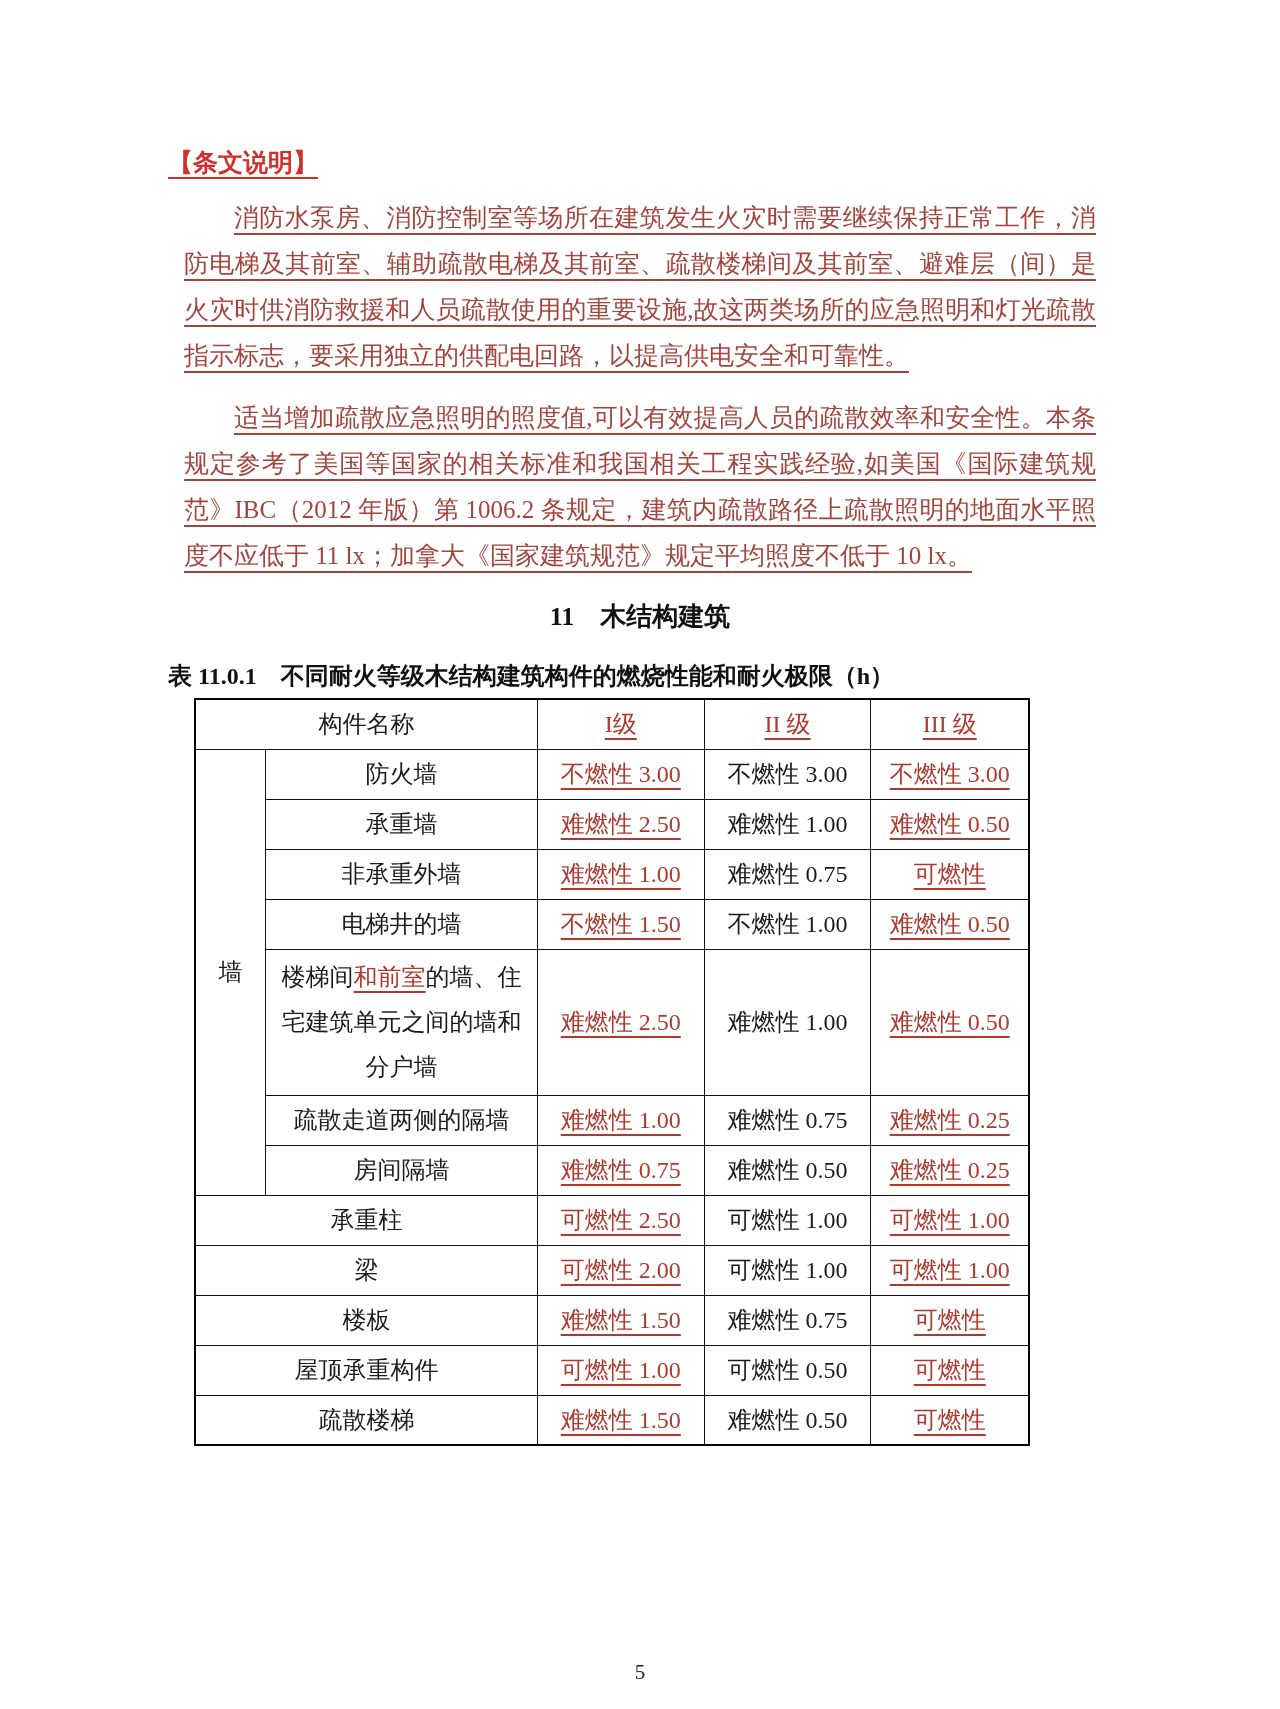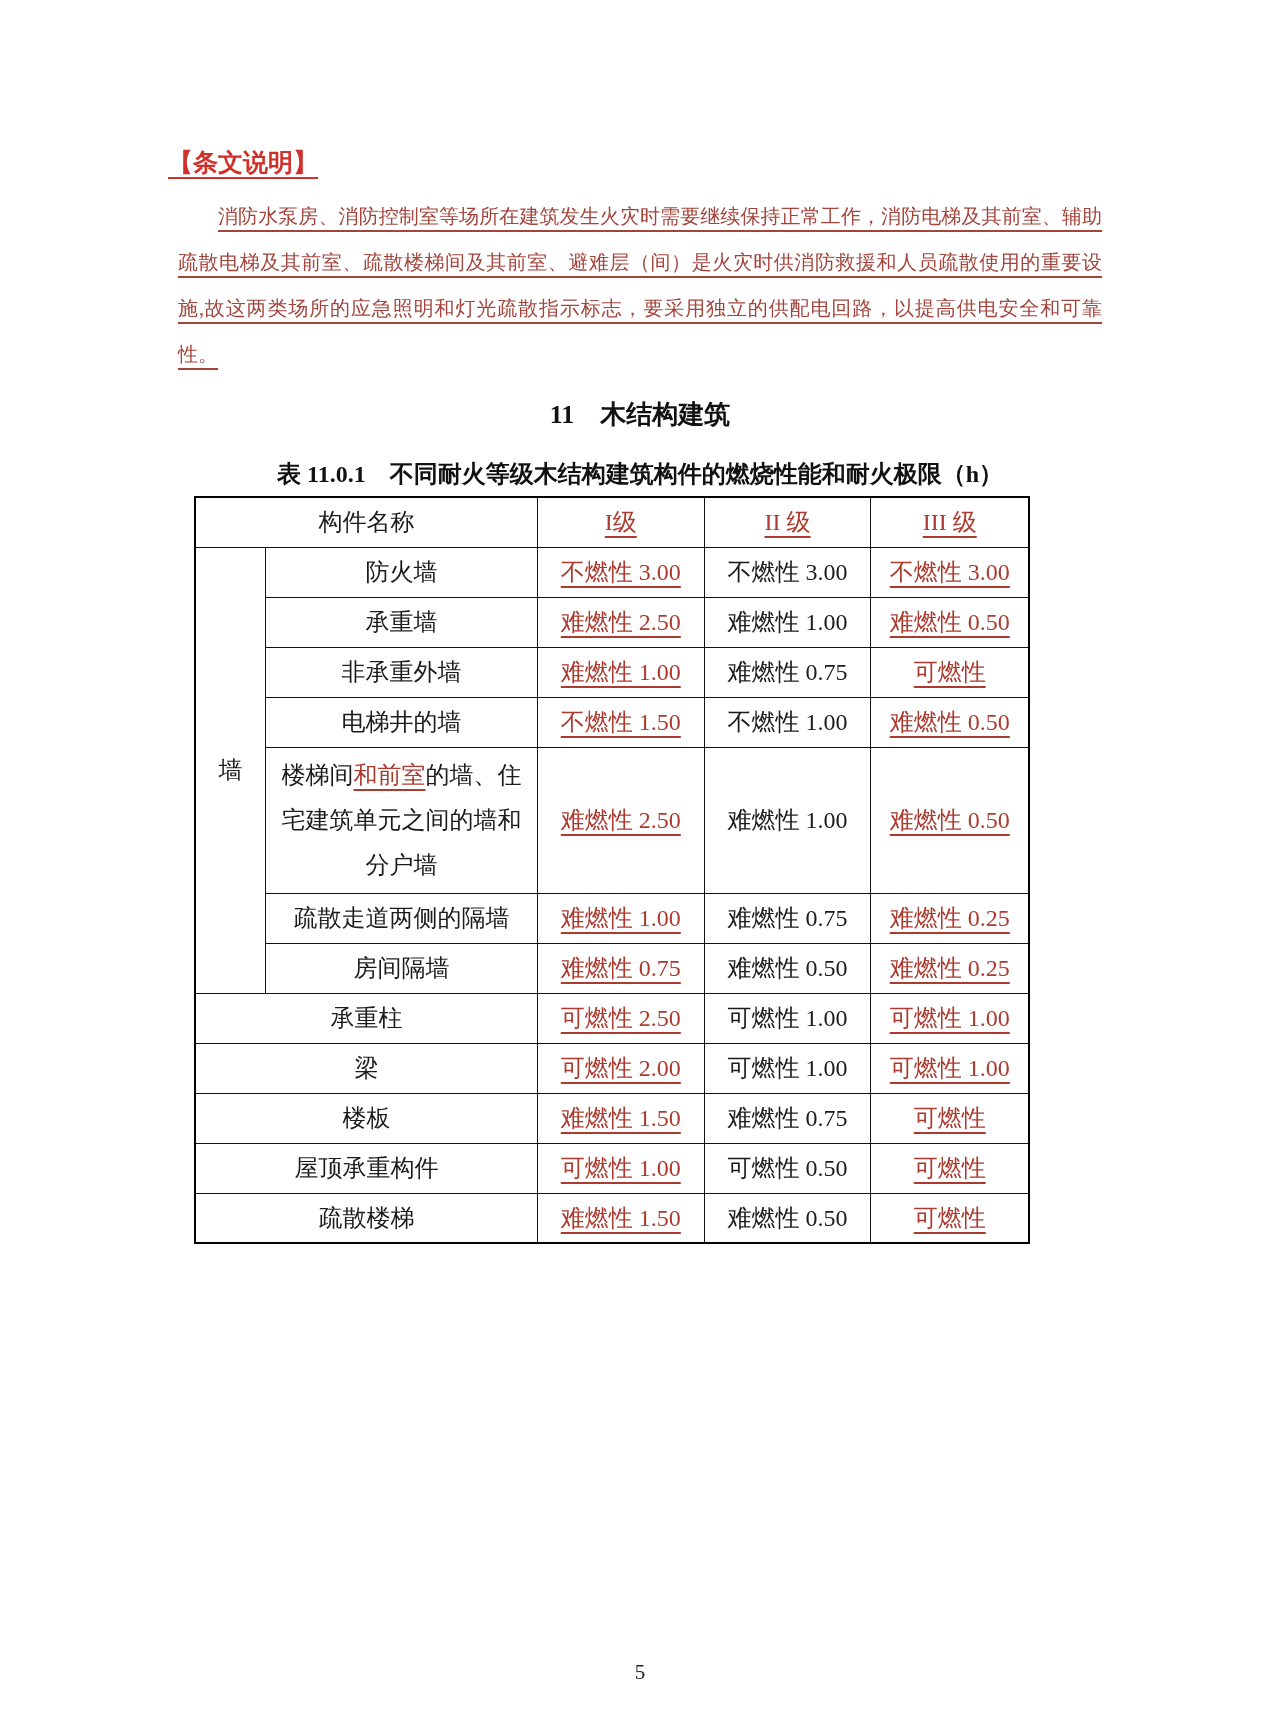--- a/index.html
+++ b/index.html
@@ -19,7 +19,7 @@
     margin:0 0 14px 0;
   }
   p.body-para{
-    margin:10px;font-size:20px;line-height:46px;text-align:justify;
+    margin:16px;font-size:25px;line-height:46px;text-align:justify;
   }
   p.indent{text-indent:2em;}
   .ins{

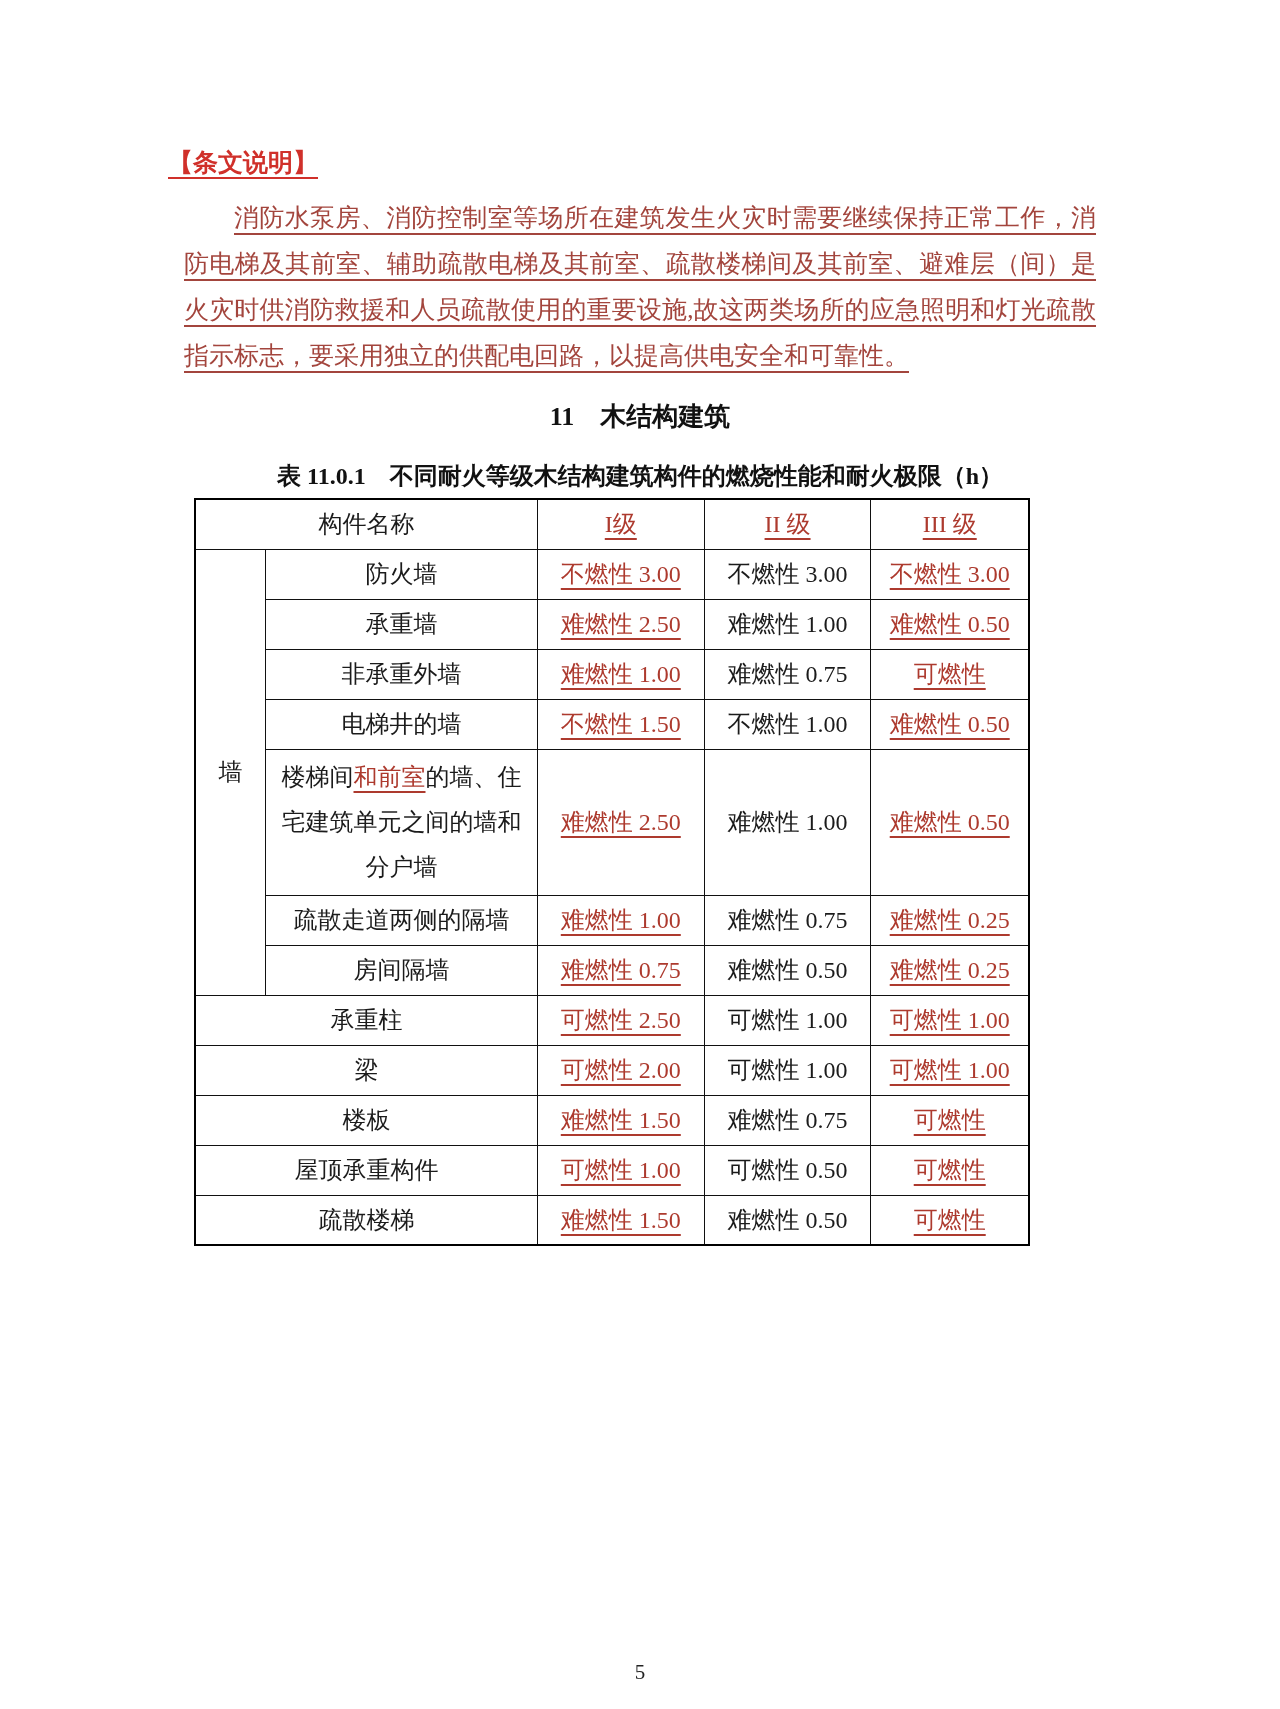--- a/index.html
+++ b/index.html
@@ -75,6 +75,7 @@
 
   <p class="body-para indent ins">消防水泵房、消防控制室等场所在建筑发生火灾时需要继续保持正常工作，消防电梯及其前室、辅助疏散电梯及其前室、疏散楼梯间及其前室、避难层（间）是火灾时供消防救援和人员疏散使用的重要设施,故这两类场所的应急照明和灯光疏散指示标志，要采用独立的供配电回路，以提高供电安全和可靠性。</p>
 
+  <p class="body-para indent ins">适当增加疏散应急照明的照度值,可以有效提高人员的疏散效率和安全性。本条规定参考了美国等国家的相关标准和我国相关工程实践经验,如美国《国际建筑规范》IBC（2012 年版）第 1006.2 条规定，建筑内疏散路径上疏散照明的地面水平照度不应低于 11 lx；加拿大《国家建筑规范》规定平均照度不低于 10 lx。</p>
 
 
   <h2 class="chapter-heading">

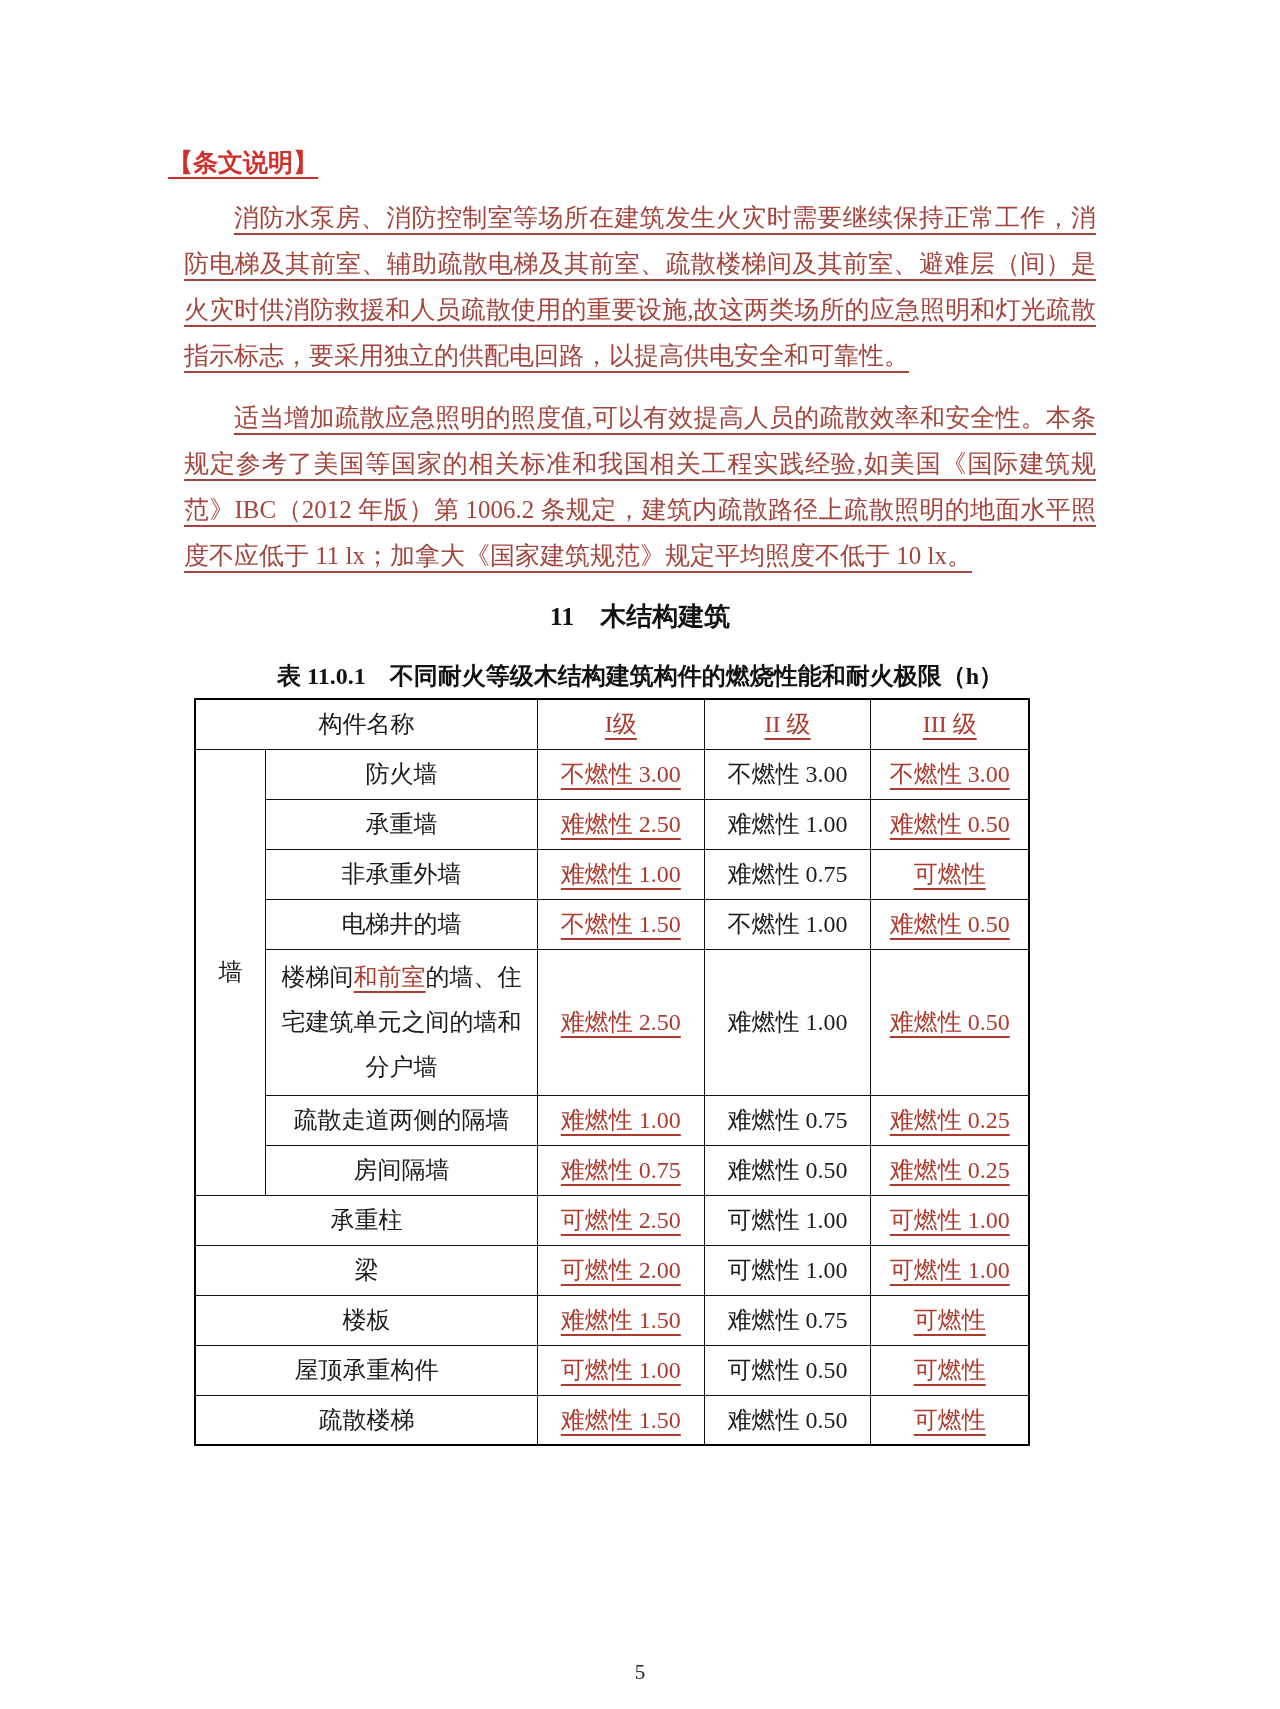--- a/index.html
+++ b/index.html
@@ -35,7 +35,7 @@
   .clause{margin:0;}
   
   .table-caption{
-    margin:16px 0 6px 0;text-align:center;font-size:24px;font-weight:bold;color:#111;
+    margin:16px 0 6px 0;text-align:left;font-size:24px;font-weight:bold;color:#111;
   }
   table.grade-table{
     border-collapse:collapse;margin-left:26px;width:836px;

